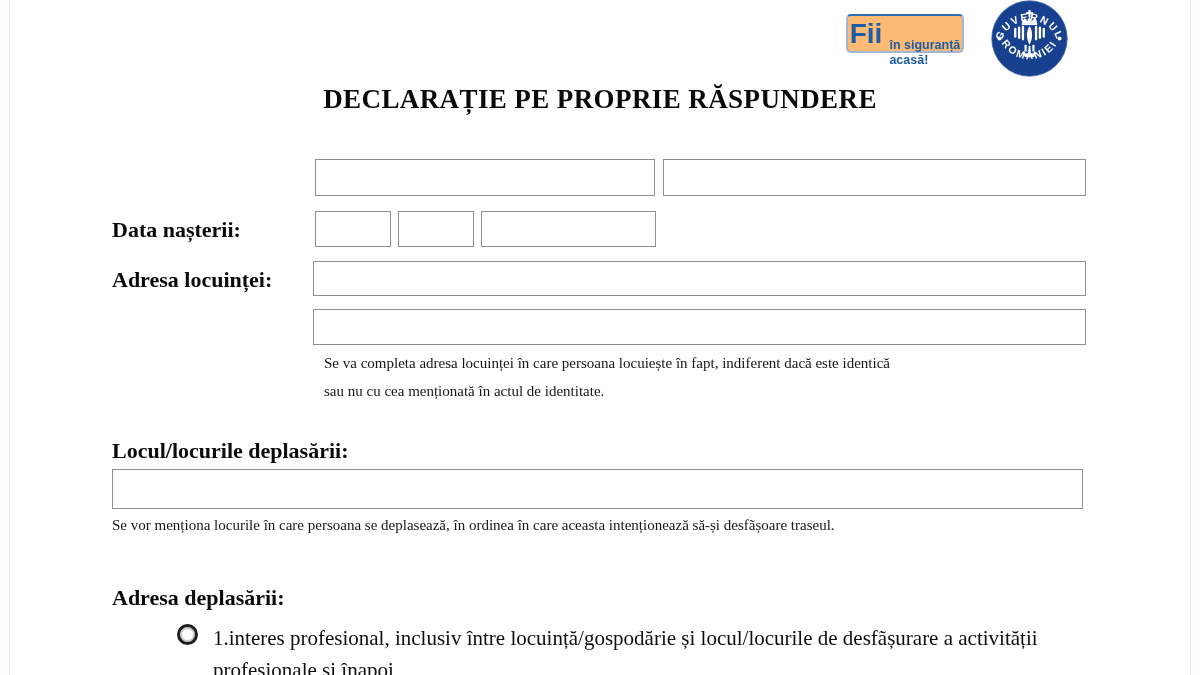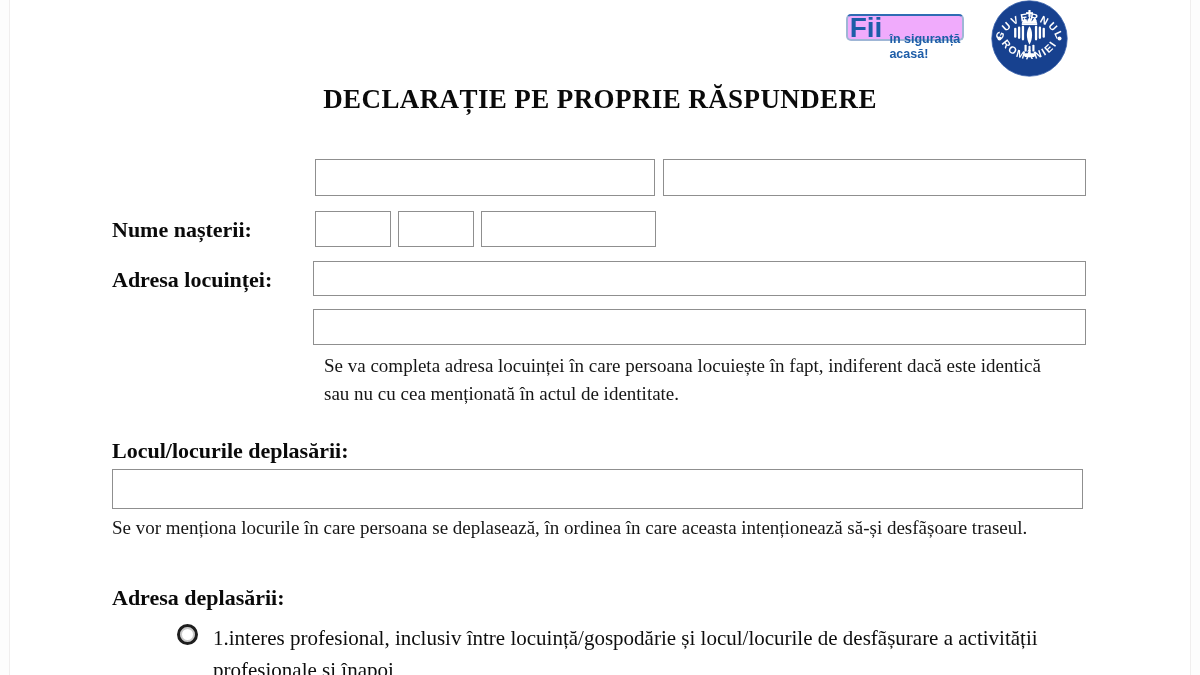--- a/index.html
+++ b/index.html
@@ -14,8 +14,8 @@
 
   
   .badge{
-    position:absolute;left:846px;top:14px;width:118px;height:27px;
-    border:2px solid #9fb6d6;border-top-color:#2f6cb3;border-radius:5px;background:#f0abfc;
+    position:absolute;left:846px;top:14px;width:118px;height:39px;
+    border:2px solid #9fb6d6;border-top-color:#2f6cb3;border-radius:5px;background:#fdba74;
     display:flex;align-items:center;justify-content:center;gap:7px;
     font-family:"Liberation Sans","DejaVu Sans",sans-serif;color:#1d5da8;
     box-sizing:border-box;

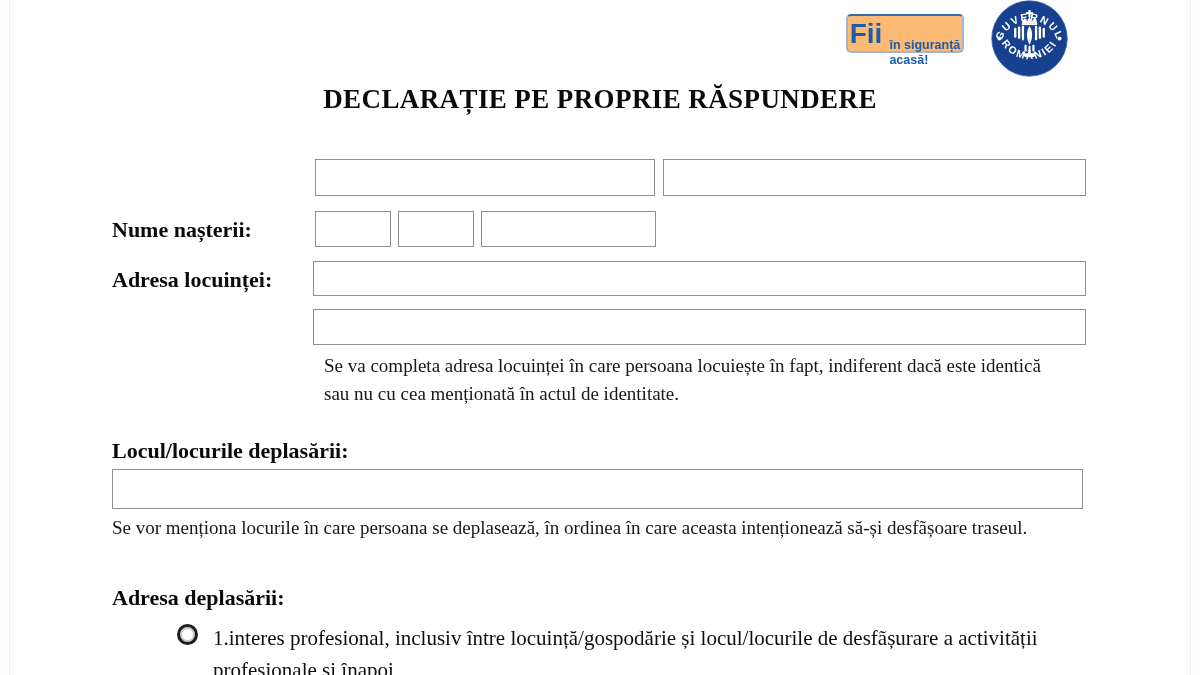--- a/index.html
+++ b/index.html
@@ -105,7 +105,7 @@
   <input class="box" type="text" style="left: 315px; top: 159px; width: 340px; height: 37px;" value="">
   <input class="box" type="text" style="left: 663px; top: 159px; width: 423px; height: 37px;" value="">
 
-  <div class="lbl" style="top:217px;">Nume nașterii:</div>
+  <div class="lbl" style="top:217px;">Data nașterii:</div>
   <input class="box" type="text" style="left: 315px; top: 211px; width: 76px; height: 36px;" value="">
   <input class="box" type="text" style="left: 398px; top: 211px; width: 76px; height: 36px;" value="">
   <input class="box" type="text" style="left: 481px; top: 211px; width: 175px; height: 36px;" value="">

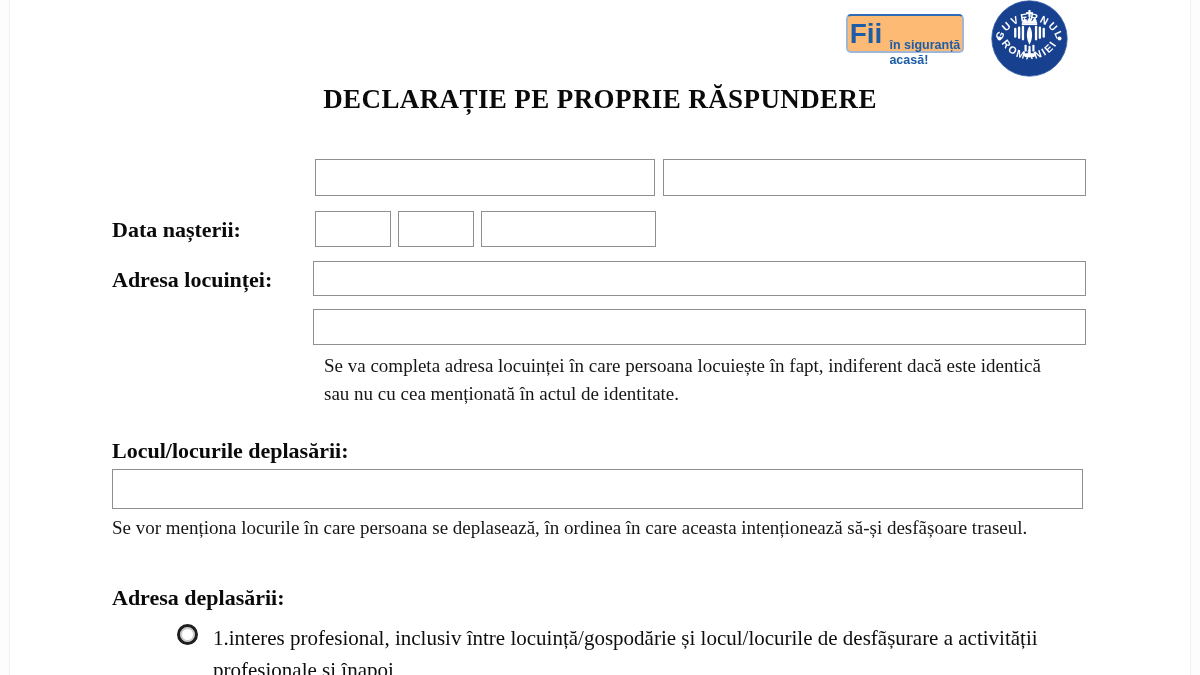--- a/index.html
+++ b/index.html
@@ -37,7 +37,7 @@
     position:absolute;box-sizing:border-box;border:1px solid #8f8f8f;background:#fff;
     font-family:"Liberation Serif",serif;font-size:18px;padding:2px 6px;outline:none;
   }
-  .note{position:absolute;font-size:19px;color:#161616;white-space:nowrap;}
+  .note{position:absolute;font-size:15px;color:#161616;white-space:nowrap;}
 
   
   .radio{

